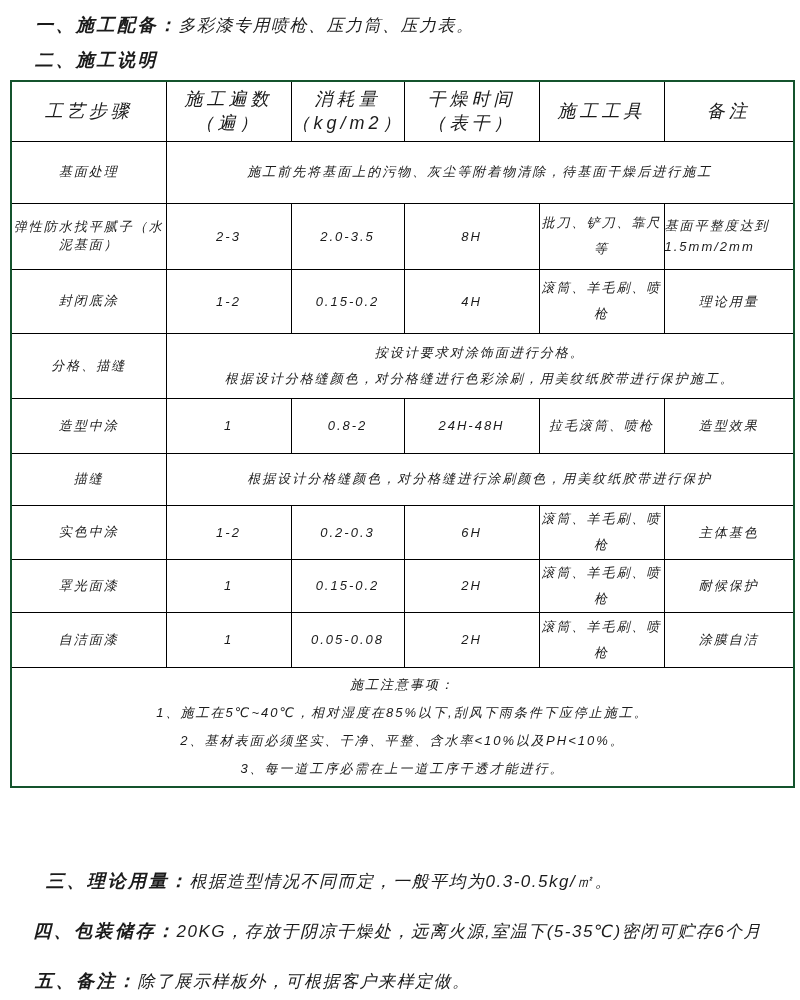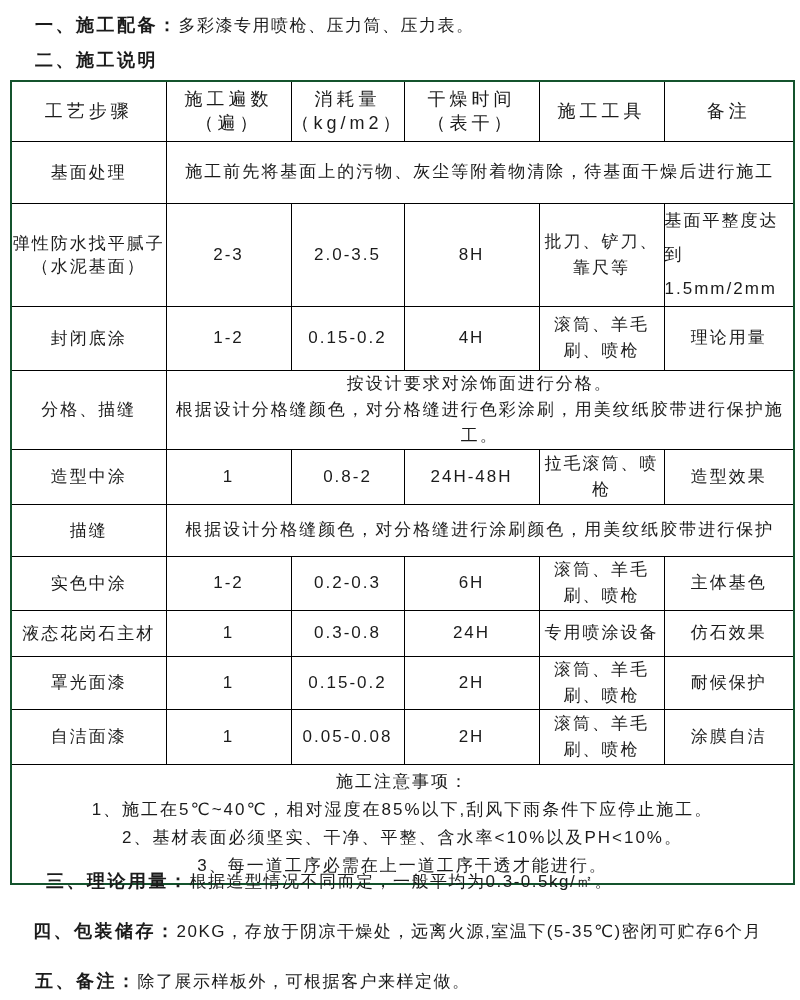--- a/index.html
+++ b/index.html
@@ -8,7 +8,7 @@
     font-family:"Liberation Sans","DejaVu Sans",sans-serif;
     color:#1b1b1b;
   }
-  .page{position:relative;width:800px;height:1000px;}
+  .page{position:relative;width:800px;height:1000px;font-style:italic;}
   .sec{white-space:nowrap;font-size:17px;letter-spacing:1.5px;line-height:24px;}
   .sec .lbl{font-weight:700;font-size:18px;letter-spacing:2.5px;}
   #sec1{position:absolute;left:35px;top:13px;}

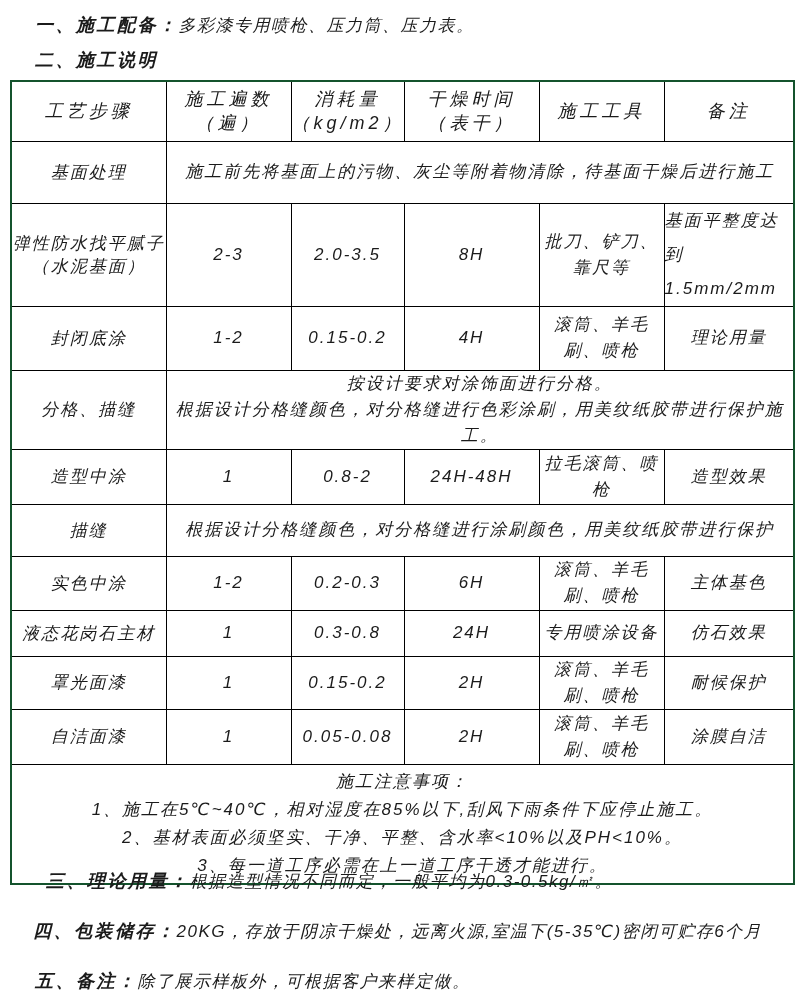--- a/index.html
+++ b/index.html
@@ -25,7 +25,7 @@
   table.ct td,table.ct th{
     border:1px solid #000;
     font-weight:400;
-    font-size:17px;
+    font-size:13px;
     text-align:center;
     vertical-align:middle;
     padding:0;

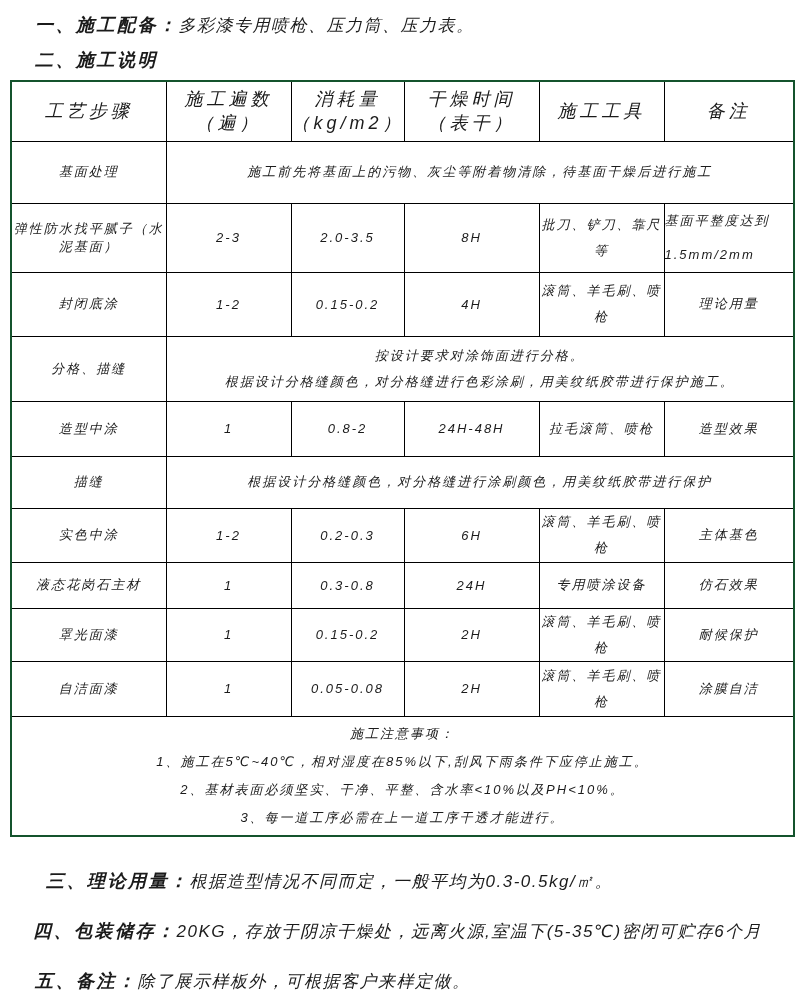--- a/index.html
+++ b/index.html
@@ -43,7 +43,7 @@
     text-align:left;padding-left:12px;padding-right:4px;
     letter-spacing:1px;line-height:26px;
   }
-  td.remark{letter-spacing:1px;padding:0 5px;line-height:34px;margin-top:16px;}
+  td.remark{letter-spacing:1px;padding:0 5px;line-height:21px;margin-top:16px;}
   td.remark.ta-left{text-align:left;}
   td.notes-cell{
     text-align:left;vertical-align:top;

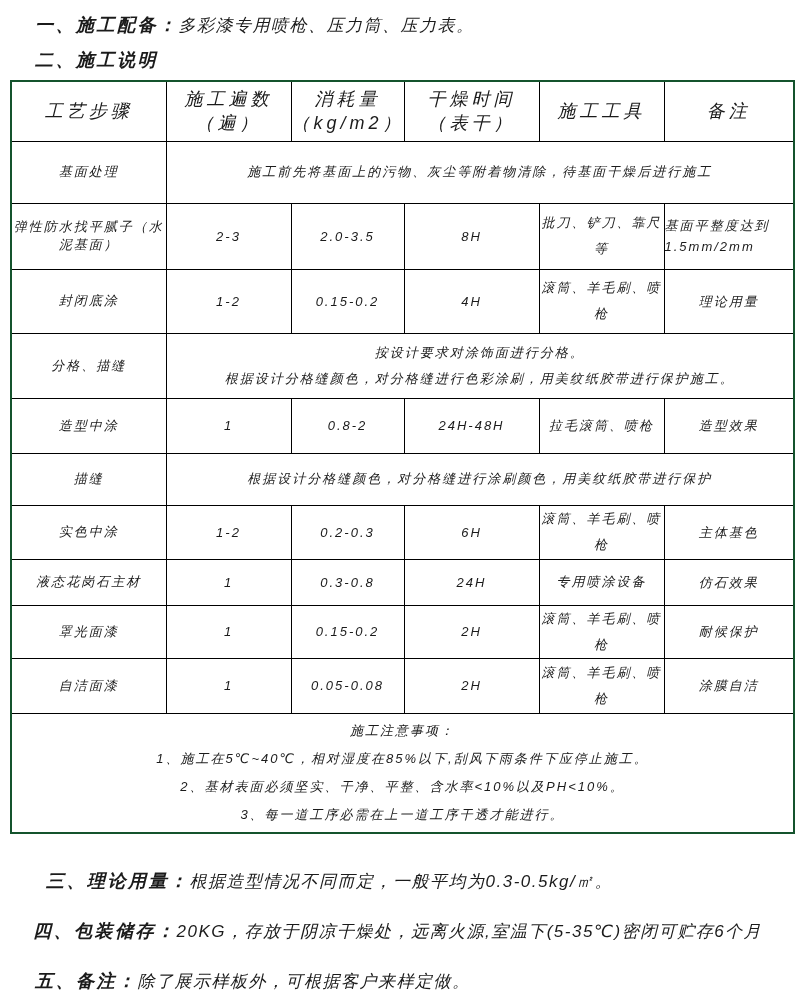--- a/index.html
+++ b/index.html
@@ -156,14 +156,6 @@
       <td class="remark">主体基色</td>
     </tr>
 
-    <tr class="r8">
-      <td class="step">液态花岗石主材</td>
-      <td>1</td>
-      <td>0.3-0.8</td>
-      <td>24H</td>
-      <td class="tools">专用喷涂设备</td>
-      <td class="remark">仿石效果</td>
-    </tr>
 
     <tr class="r9">
       <td class="step">罩光面漆</td>

